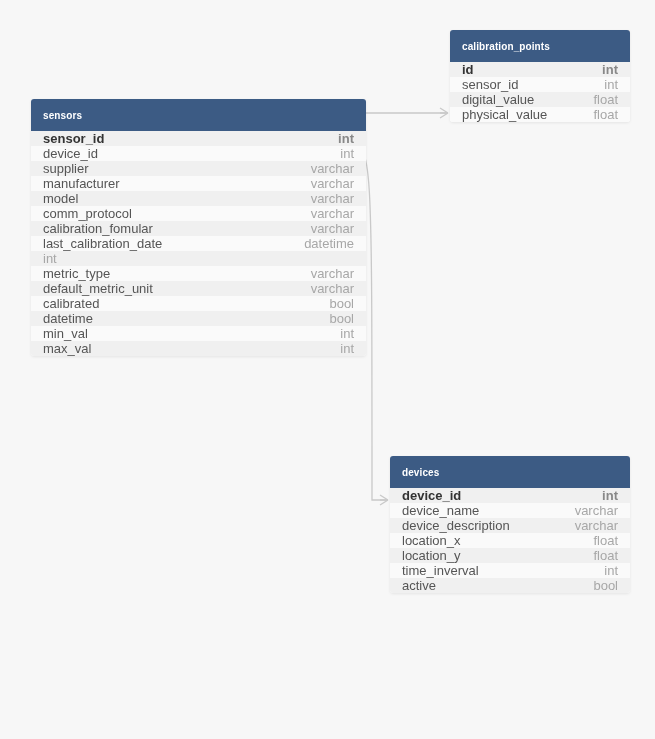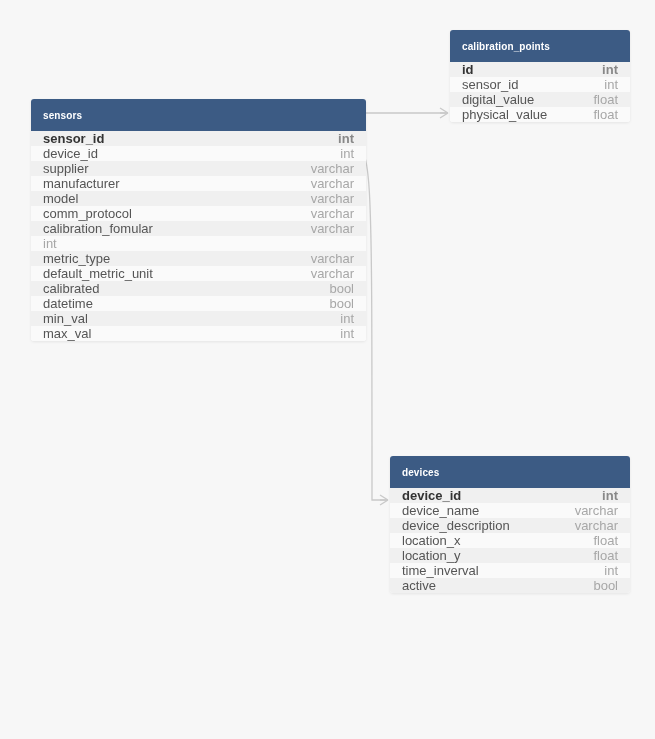--- a/index.html
+++ b/index.html
@@ -118,6 +118,10 @@
         <span class="col-type">varchar</span>
       </div>
       <div class="table-row">
+        <span class="col-name">last_calibration_date</span>
+        <span class="col-type">datetime</span>
+      </div>
+      <div class="table-row">
         <span class="col-type">int</span>
       </div>
       <div class="table-row">

